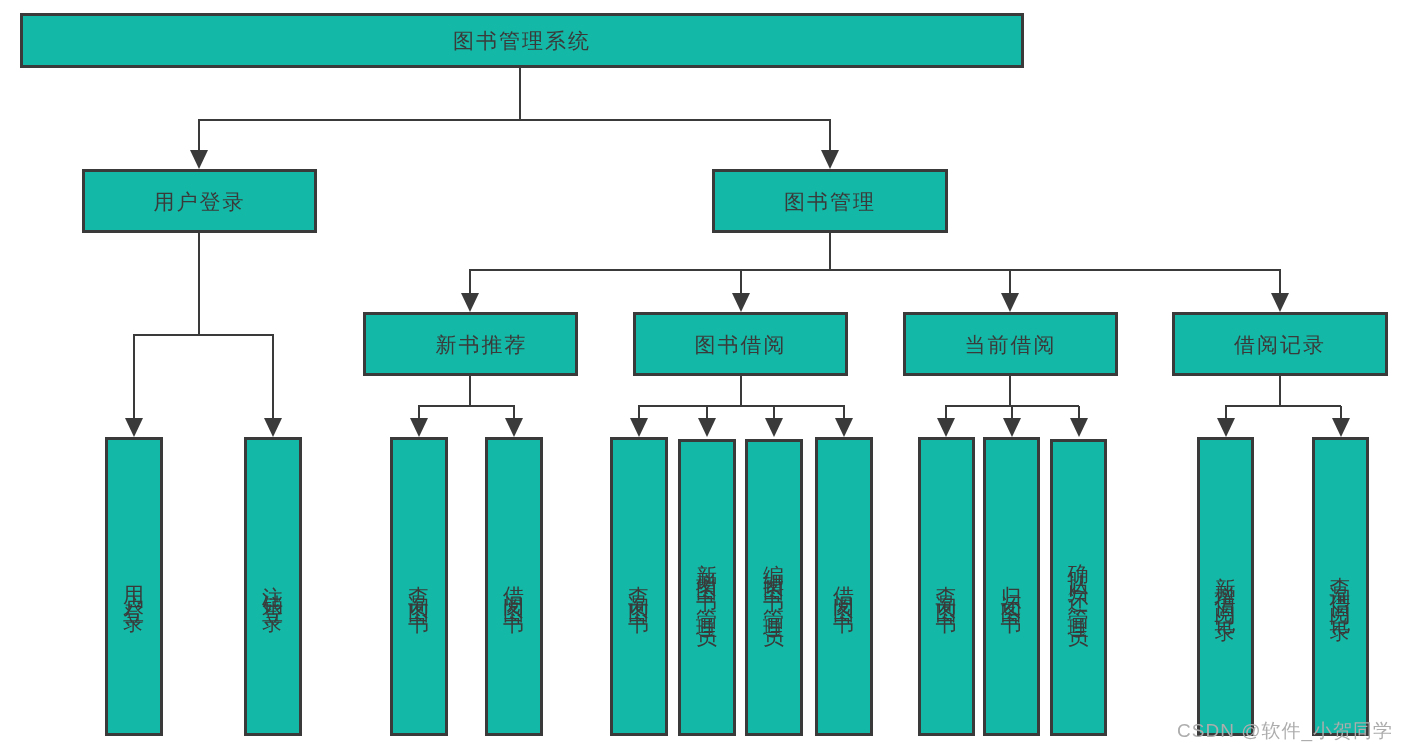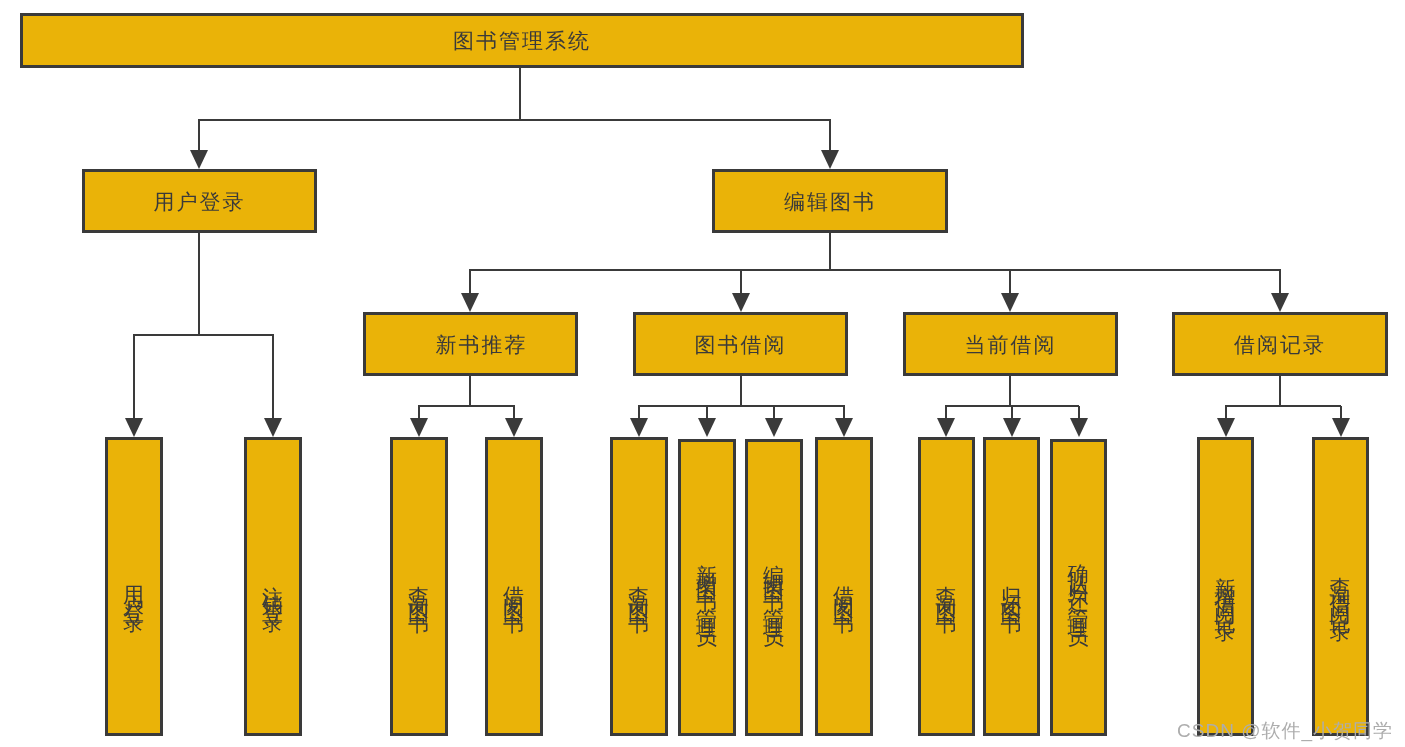--- a/index.html
+++ b/index.html
@@ -16,7 +16,7 @@
     position: absolute;
     box-sizing: border-box;
     border: 3px solid #3a3a3a;
-    background: #eab308;
+    background: #14b8a6;
     display: flex;
     align-items: center;
     justify-content: center;

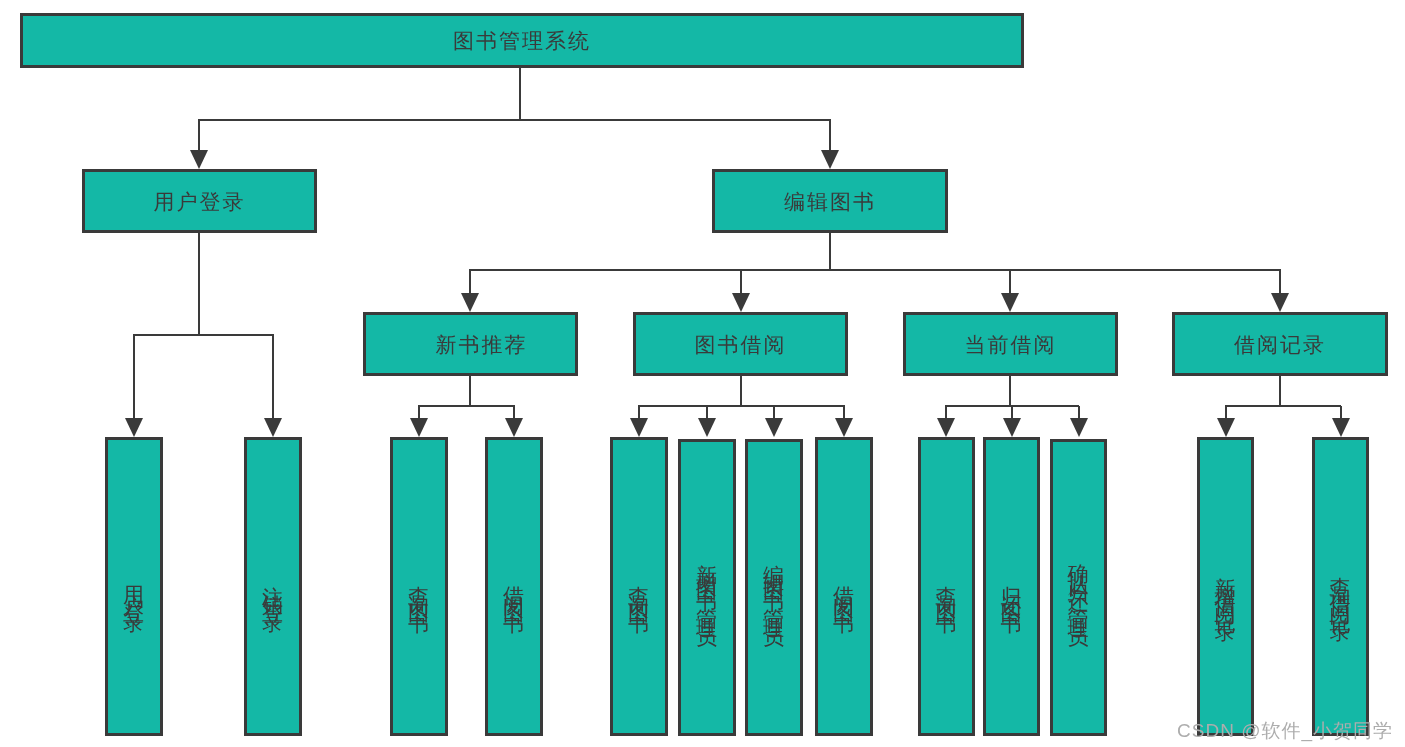--- a/index.html
+++ b/index.html
@@ -126,7 +126,7 @@
     <span class="lbl">用户登录</span>
   </div>
   <div class="box hbox" style="left:712px; top:169px; width:236px; height:64px;">
-    <span class="lbl">编辑图书</span>
+    <span class="lbl">图书管理</span>
   </div>
 
   <div class="box hbox" style="left:363px; top:312px; width:215px; height:64px;padding-left:22px;">

